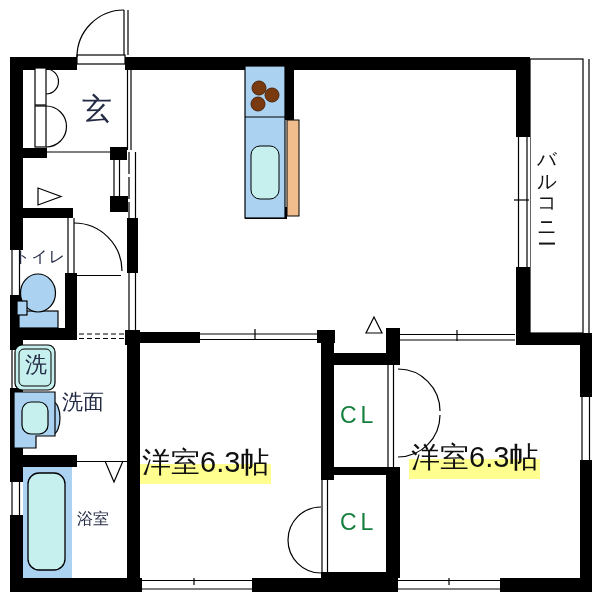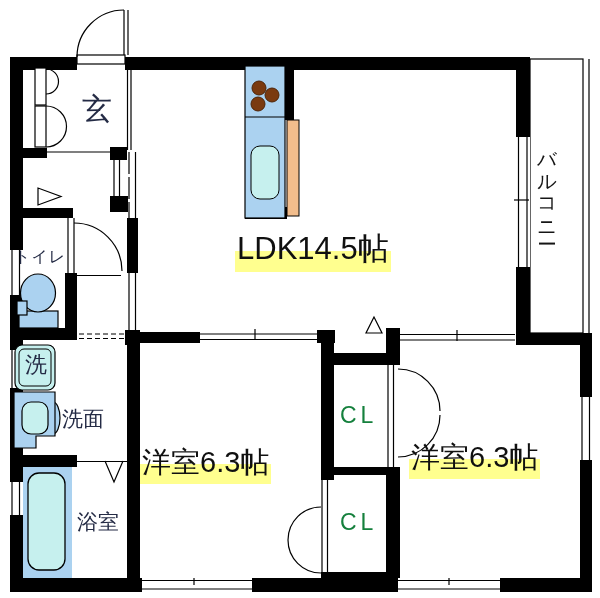--- a/index.html
+++ b/index.html
@@ -212,9 +212,6 @@
 
 <div class="lbl kanji" style="left:77px;top:511px;font-size:21px;">浴室</div>
 
-<div class="lbl" style="left:235px;top:233px;font-size:31px;">
-  <span class="hl">LDK14.5帖</span>
-</div>
 
 <div class="lbl" style="left:140px;top:448px;font-size:29px;">
   <span class="hl">洋室6.3帖</span>

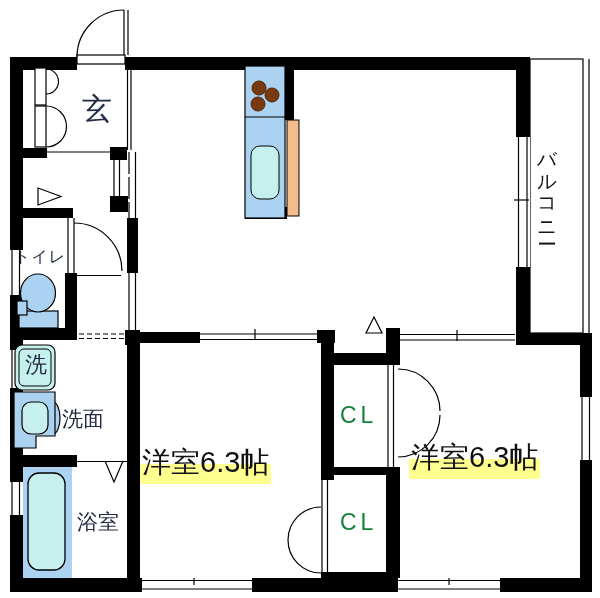--- a/index.html
+++ b/index.html
@@ -208,7 +208,7 @@
 
 <div class="lbl kanji" style="left:25px;top:354px;font-size:22px;">洗</div>
 
-<div class="lbl kanji" style="left:62px;top:408px;font-size:21px;">洗面</div>
+<div class="lbl kanji" style="left:62px;top:391px;font-size:21px;">洗面</div>
 
 <div class="lbl kanji" style="left:77px;top:511px;font-size:21px;">浴室</div>
 

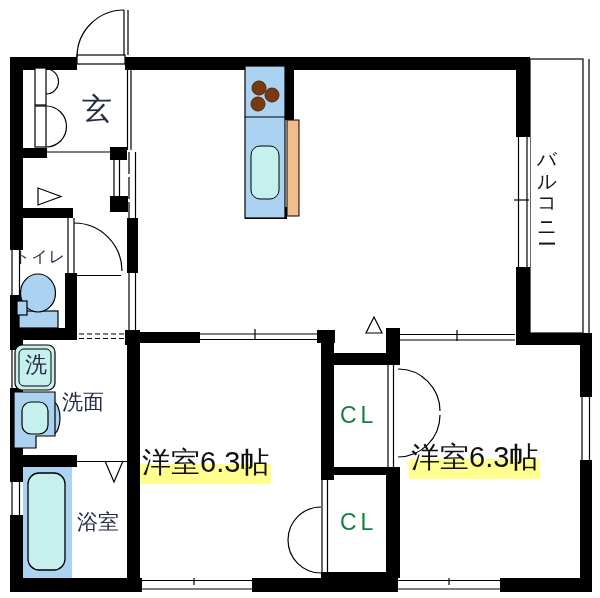--- a/index.html
+++ b/index.html
@@ -210,7 +210,7 @@
 
 <div class="lbl kanji" style="left:62px;top:391px;font-size:21px;">洗面</div>
 
-<div class="lbl kanji" style="left:77px;top:511px;font-size:21px;">浴室</div>
+<div class="lbl kanji" style="left:77px;top:511px;font-size:16px;">浴室</div>
 
 
 <div class="lbl" style="left:140px;top:448px;font-size:29px;">

